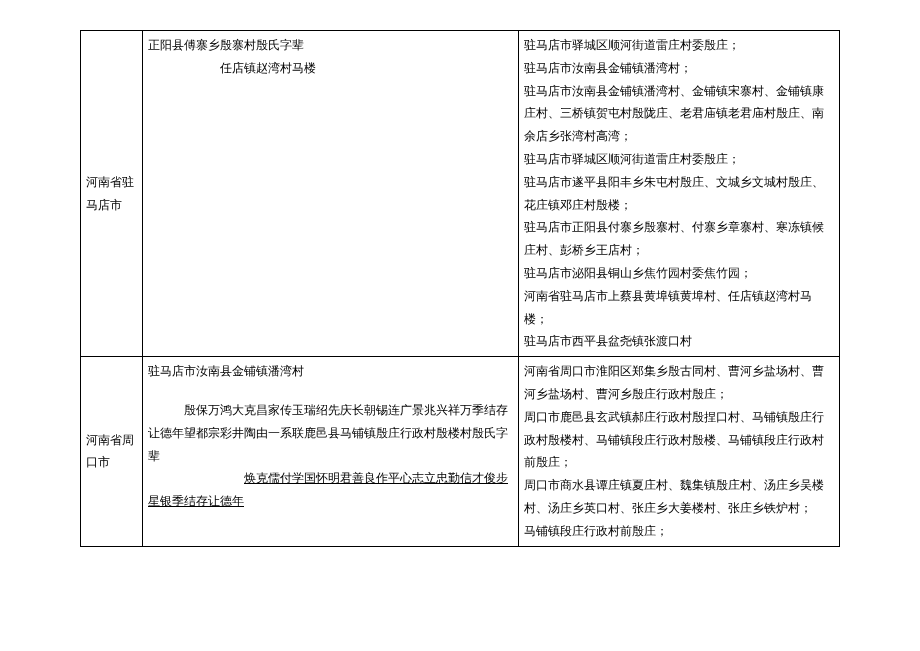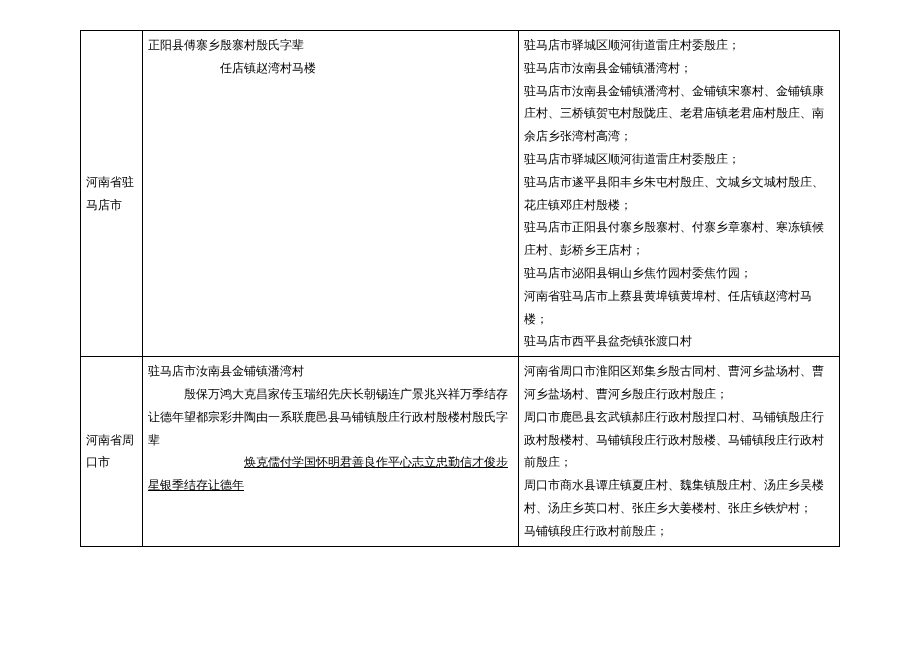--- a/index.html
+++ b/index.html
@@ -28,7 +28,7 @@
     .col-right  { width: auto; }
     .indent1 { text-indent: 10em; }
     .indent2 { text-indent: 6em; }
-    .indent3 { text-indent: 3em; }
+    .indent3 { text-indent: 3em; margin-top: 16px; }
     .indent4 { text-indent: 8em; text-decoration: underline; }
   </style>
 </head>

